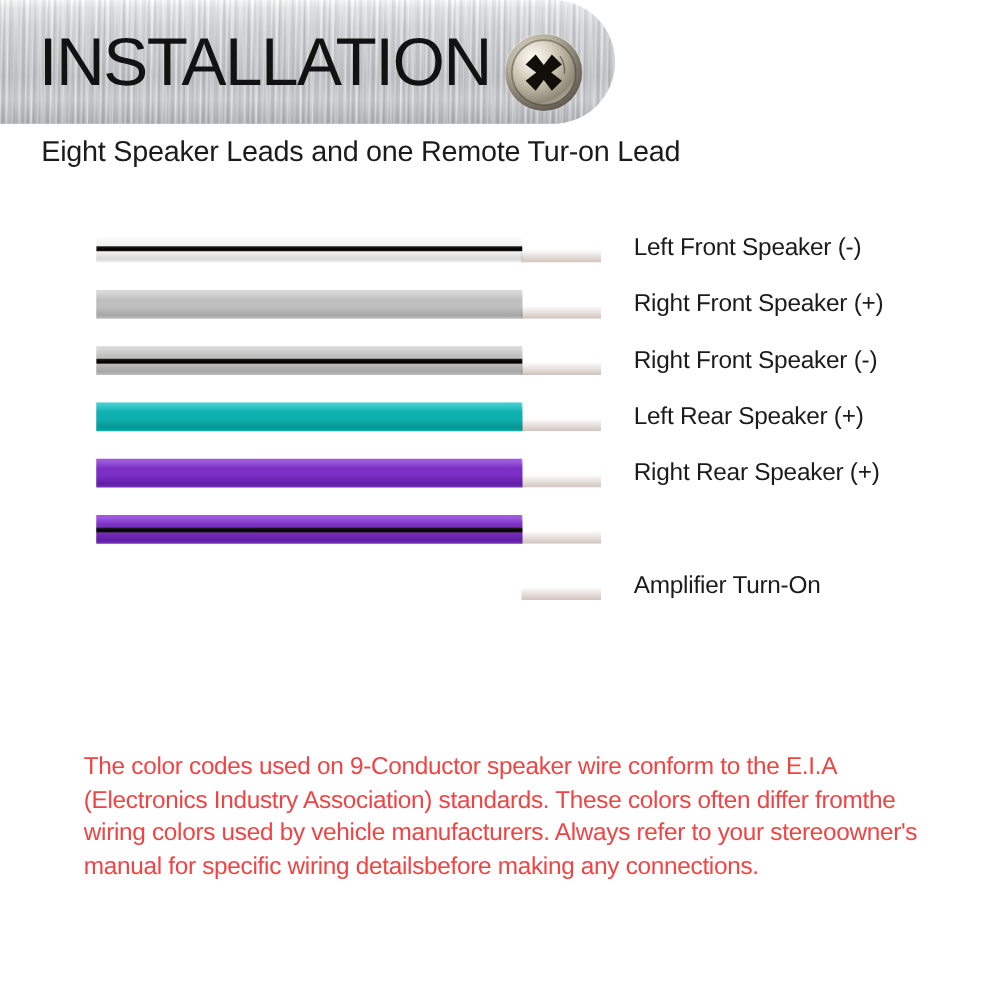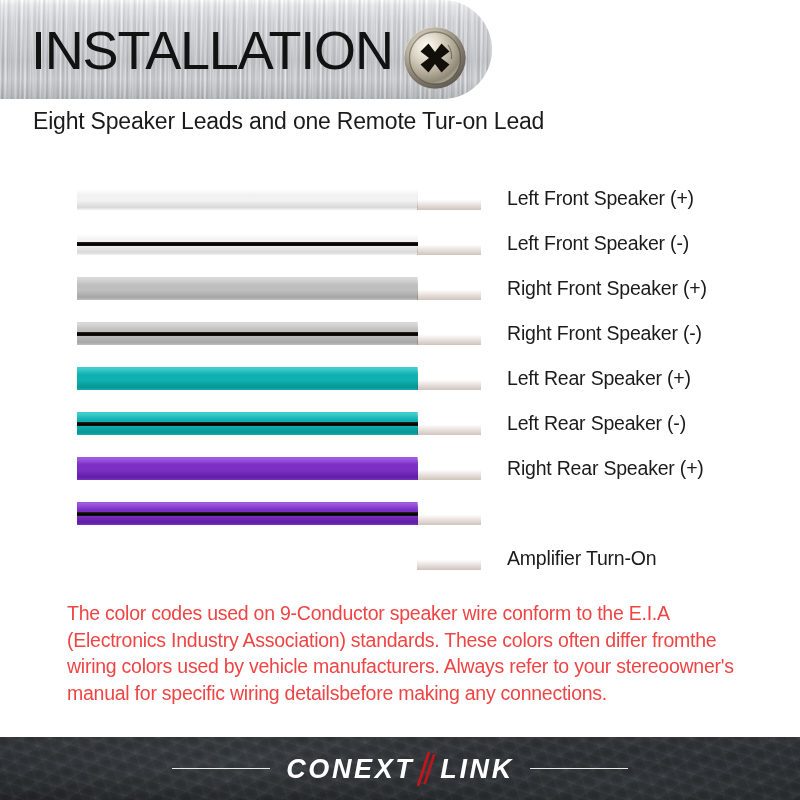--- a/index.html
+++ b/index.html
@@ -317,11 +317,6 @@
 
   <div class="wire-list" id="wire-list">
       <div class="wire-row">
-        <div class="wire-body" style="background: linear-gradient(rgb(255, 255, 255) 0%, rgb(255, 255, 255) 8%, rgb(242, 242, 242) 34%, rgb(242, 242, 242) 58%, rgb(217, 217, 217) 88%, rgb(242, 242, 242) 100%);"></div>
-        <div class="wire-copper"></div>
-        <div class="wire-label">Left Front Speaker (+)</div>
-      </div>
-      <div class="wire-row">
         <div class="wire-body" style="background: linear-gradient(rgb(255, 255, 255) 0%, rgb(255, 255, 255) 8%, rgb(242, 242, 242) 34%, rgb(242, 242, 242) 58%, rgb(217, 217, 217) 88%, rgb(242, 242, 242) 100%);">
           <div class="wire-stripe"></div>
         </div>

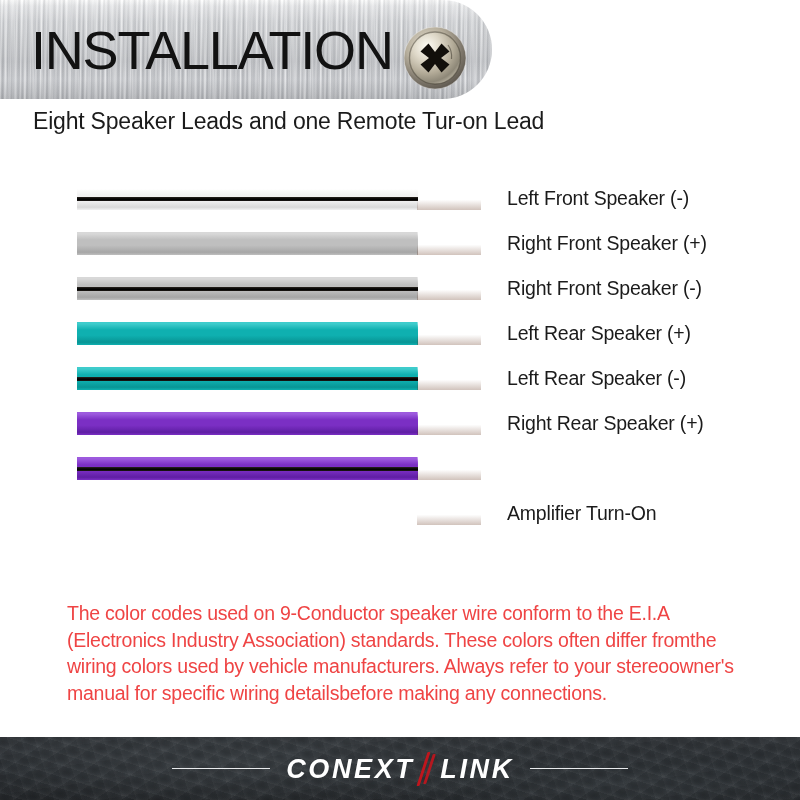--- a/index.html
+++ b/index.html
@@ -341,13 +341,6 @@
         <div class="wire-label">Left Rear Speaker (+)</div>
       </div>
       <div class="wire-row">
-        <div class="wire-body" style="background: linear-gradient(rgb(62, 204, 204) 0%, rgb(62, 204, 204) 8%, rgb(15, 176, 176) 34%, rgb(15, 176, 176) 58%, rgb(8, 149, 149) 88%, rgb(15, 176, 176) 100%);">
-          <div class="wire-stripe"></div>
-        </div>
-        <div class="wire-copper"></div>
-        <div class="wire-label">Left Rear Speaker (-)</div>
-      </div>
-      <div class="wire-row">
         <div class="wire-body" style="background: linear-gradient(rgb(157, 90, 222) 0%, rgb(157, 90, 222) 8%, rgb(123, 47, 196) 34%, rgb(123, 47, 196) 58%, rgb(95, 30, 164) 88%, rgb(123, 47, 196) 100%);"></div>
         <div class="wire-copper"></div>
         <div class="wire-label">Right Rear Speaker (+)</div>

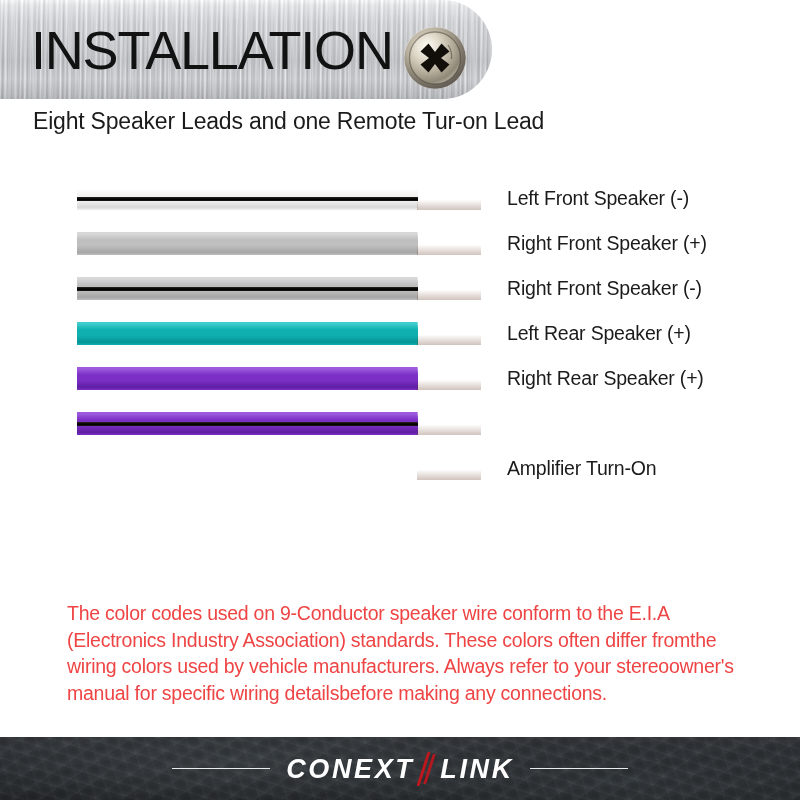--- a/index.html
+++ b/index.html
@@ -360,22 +360,6 @@
 
   <p class="body-copy">The color codes used on 9-Conductor speaker wire conform to the E.I.A (Electronics Industry Association) standards. These colors often differ fromthe wiring colors used by vehicle manufacturers. Always refer to your stereoowner's manual for specific wiring detailsbefore making any connections.</p>
 
-  <div class="footer-band">
-    <div class="stone-a"></div>
-    <div class="stone-b"></div>
-    <div class="footer-inner">
-      <div class="footer-rule"></div>
-      <div class="brand">
-        <span>CONEXT</span>
-        <span class="brand-slash">
-            <i></i>
-            <i></i>
-          </span>
-        <span>LINK</span>
-      </div>
-      <div class="footer-rule"></div>
-    </div>
-  </div>
 
 </div>
 

